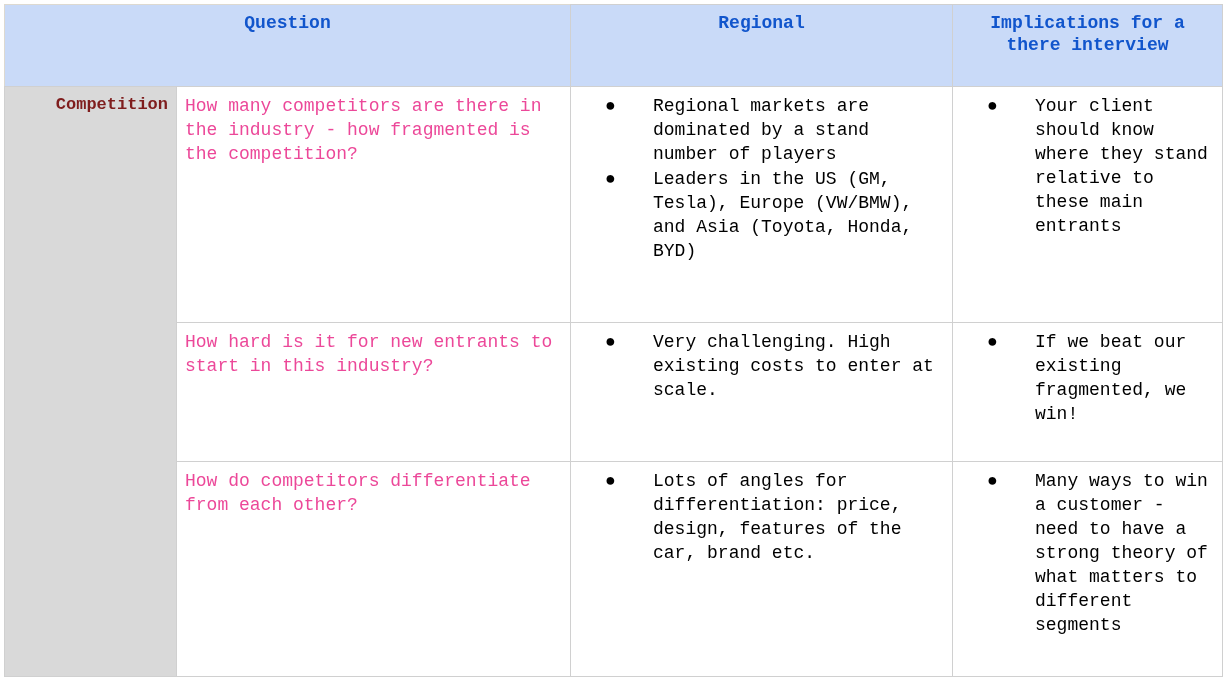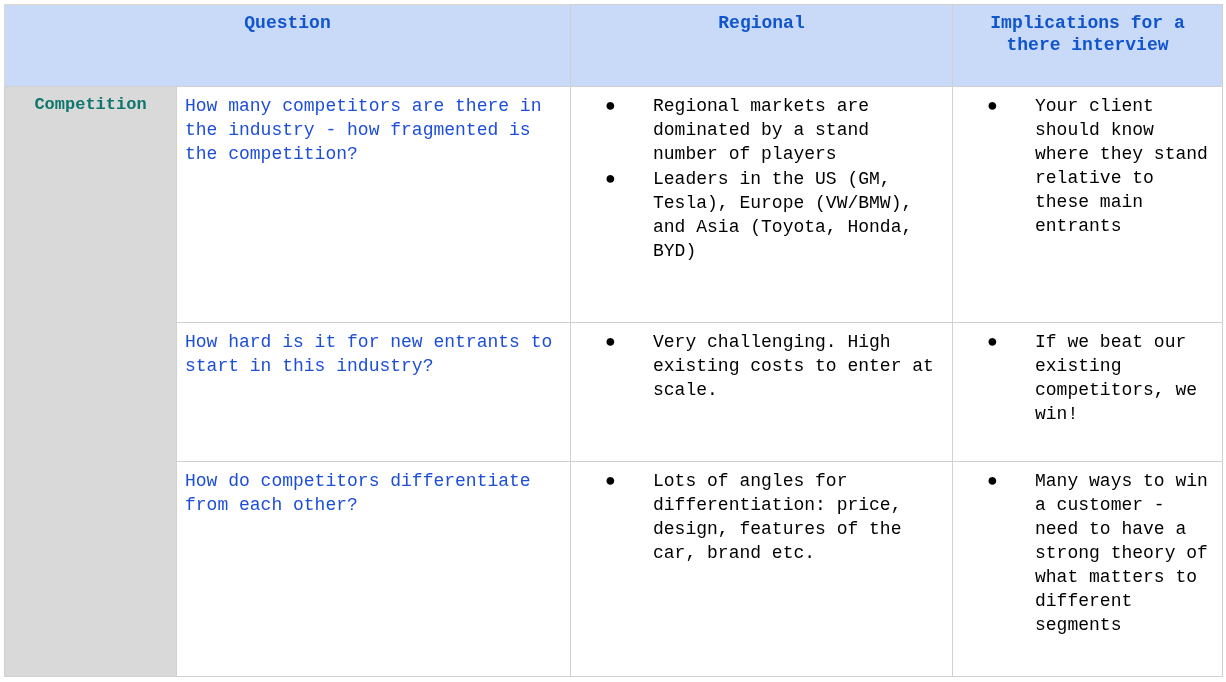--- a/index.html
+++ b/index.html
@@ -65,10 +65,10 @@
   
   .rowlabel {
     background: #d9d9d9;
-    color: #0f766e;
+    color: #7f1d1d;
     font-weight: bold;
     font-size: 17px;
-    text-align: center;
+    text-align: right;
     vertical-align: middle;
     border-color: #d0d0d0;
   }

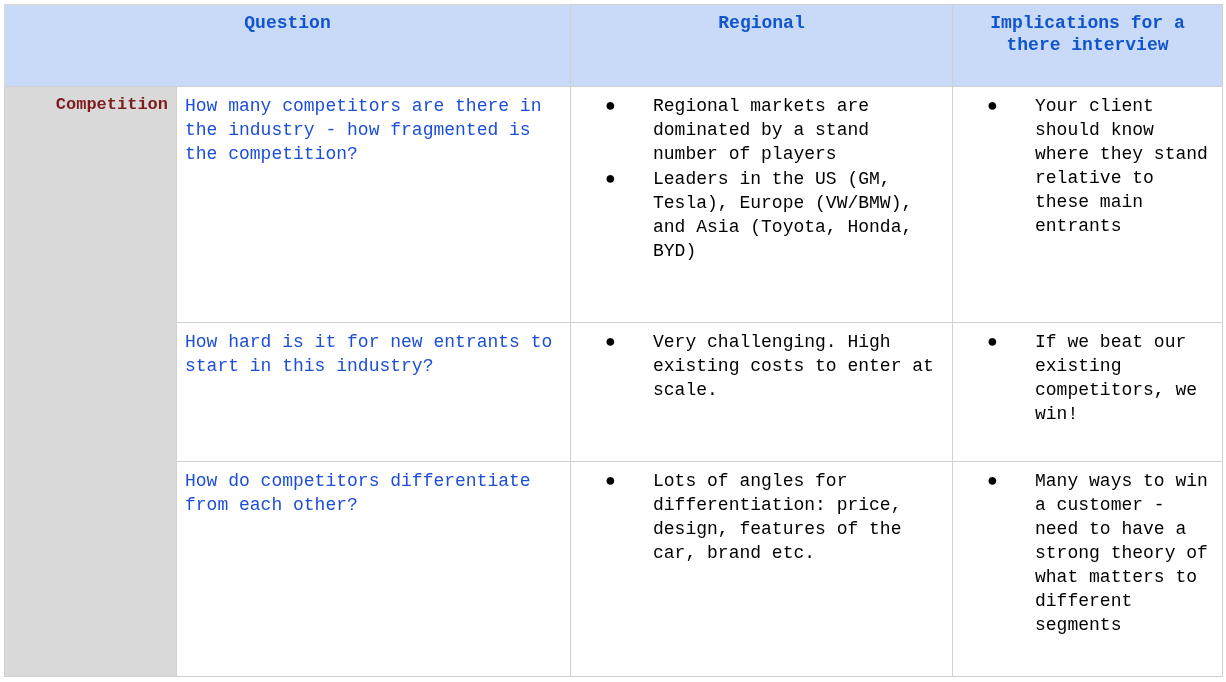--- a/index.html
+++ b/index.html
@@ -78,7 +78,7 @@
     padding: 12px 14px 12px 13px;
     font-size: 18px;
     line-height: 1.33;
-    color: #1d4ed8;
+    color: #ec4899;
   }
 
   

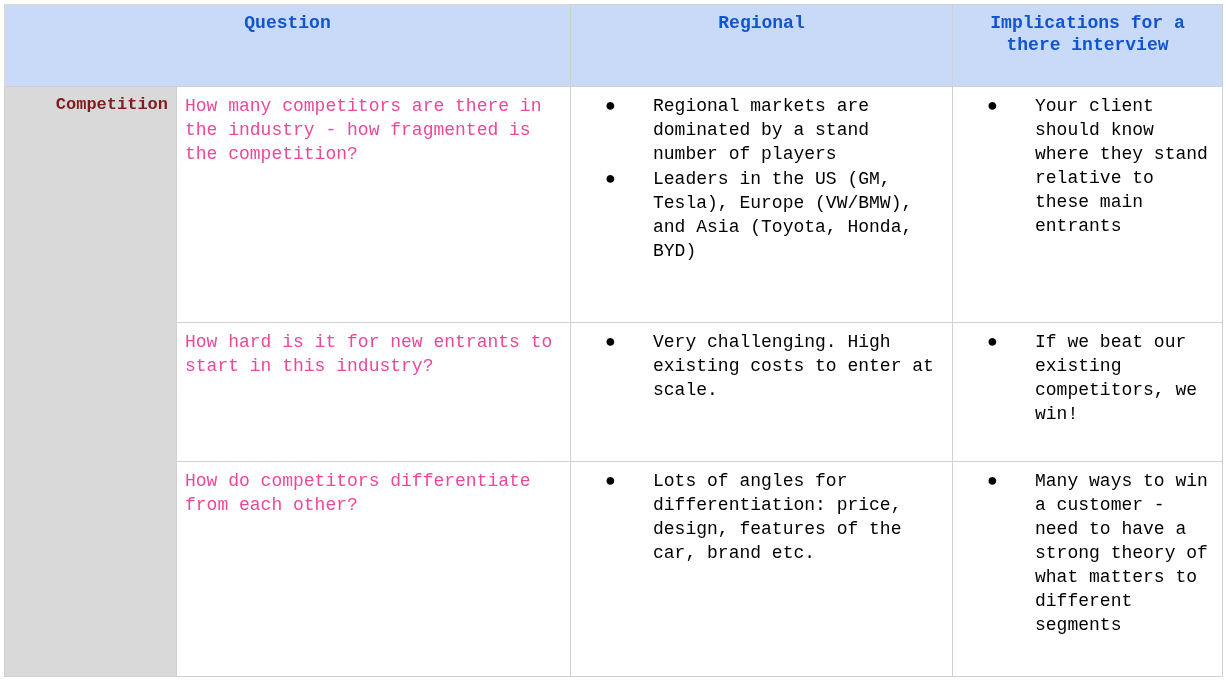--- a/index.html
+++ b/index.html
@@ -172,7 +172,7 @@
           <ul>
             <li>
               <span class="bullet">●</span>
-              <span>If we beat our existing competitors, we win!</span>
+              <span>If we beat our existing fragmented, we win!</span>
             </li>
           </ul>
         </td>

